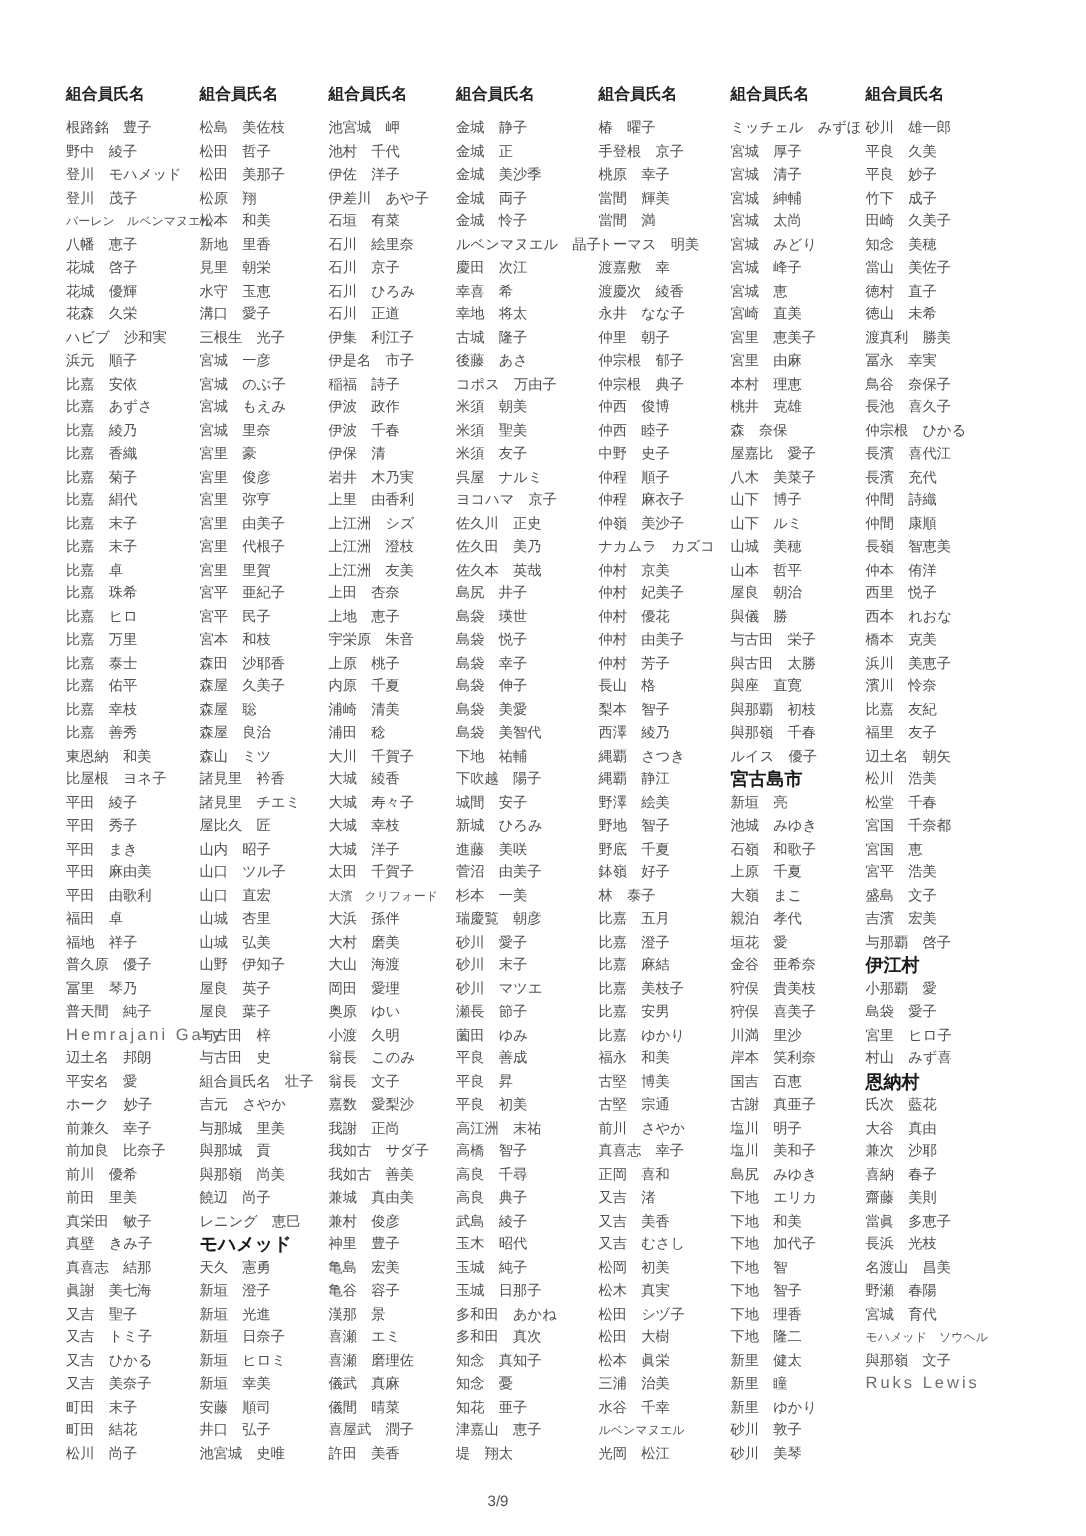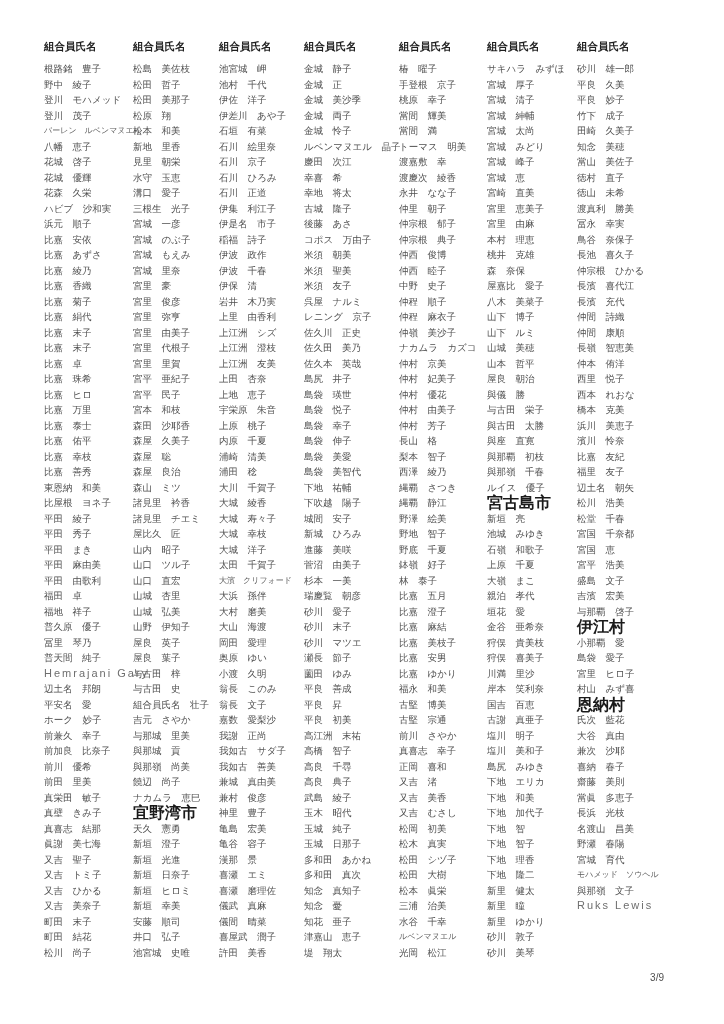--- a/index.html
+++ b/index.html
@@ -8,7 +8,7 @@
     font-family:"Liberation Sans","DejaVu Sans",sans-serif;
     overflow:hidden;
   }
-  .col { position:absolute; top:39px; }
+  .col { position:absolute; top:56px; }
   .hdr {
     font-size:10.5px; font-weight:bold; color:#1f1f1f;
     height:22px; line-height:15px; white-space:nowrap;

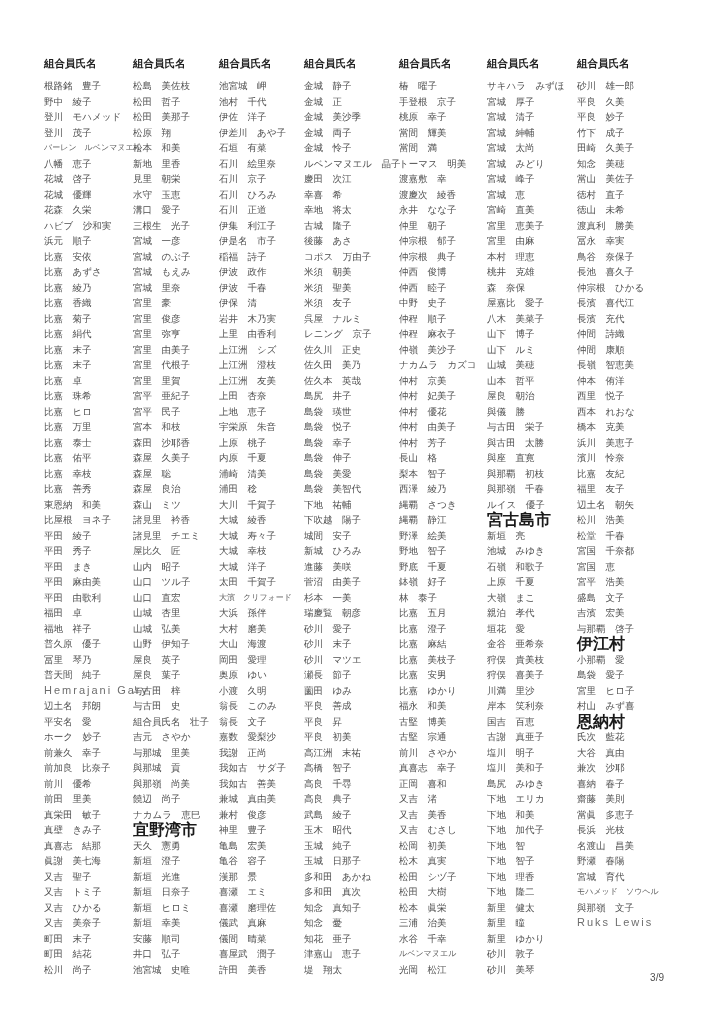--- a/index.html
+++ b/index.html
@@ -335,7 +335,7 @@
   </div>
 <div class="col" style="left: 487px;">
     <div class="hdr">組合員氏名</div>
-    <div class="row">サキハラ　みずほ</div>
+    <div class="row">ミッチェル　みずほ</div>
     <div class="row">宮城　厚子</div>
     <div class="row">宮城　清子</div>
     <div class="row">宮城　紳輔</div>

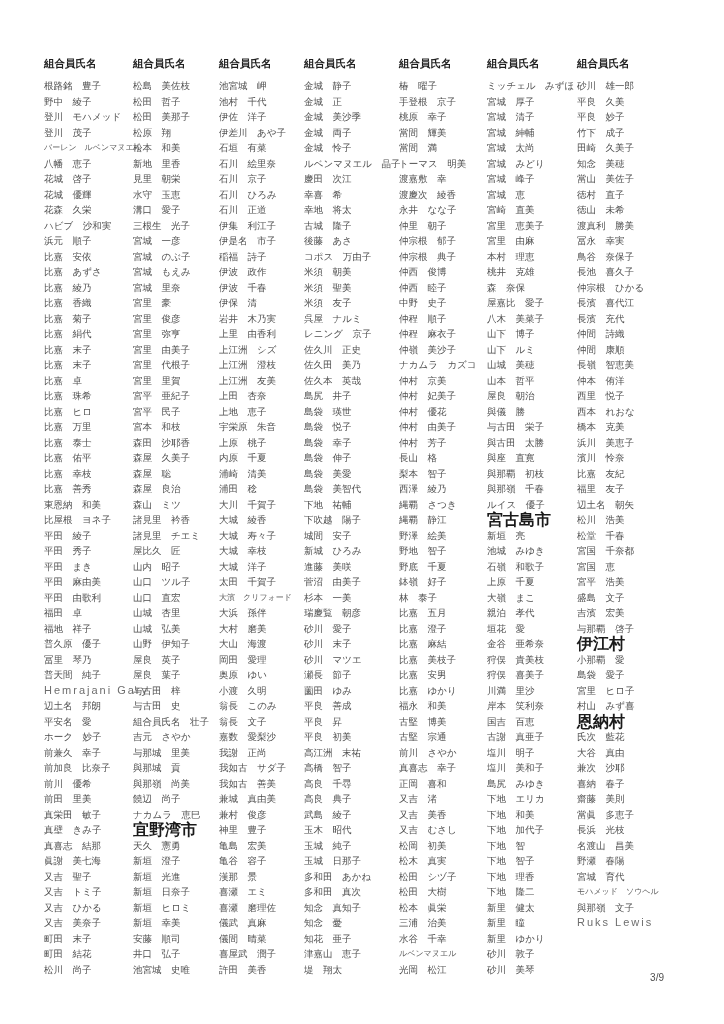--- a/index.html
+++ b/index.html
@@ -229,7 +229,7 @@
     <div class="row">米須　聖美</div>
     <div class="row">米須　友子</div>
     <div class="row">呉屋　ナルミ</div>
-    <div class="row">レニング　京子</div>
+    <div class="row">ヨコハマ　京子</div>
     <div class="row">佐久川　正史</div>
     <div class="row">佐久田　美乃</div>
     <div class="row">佐久本　英哉</div>

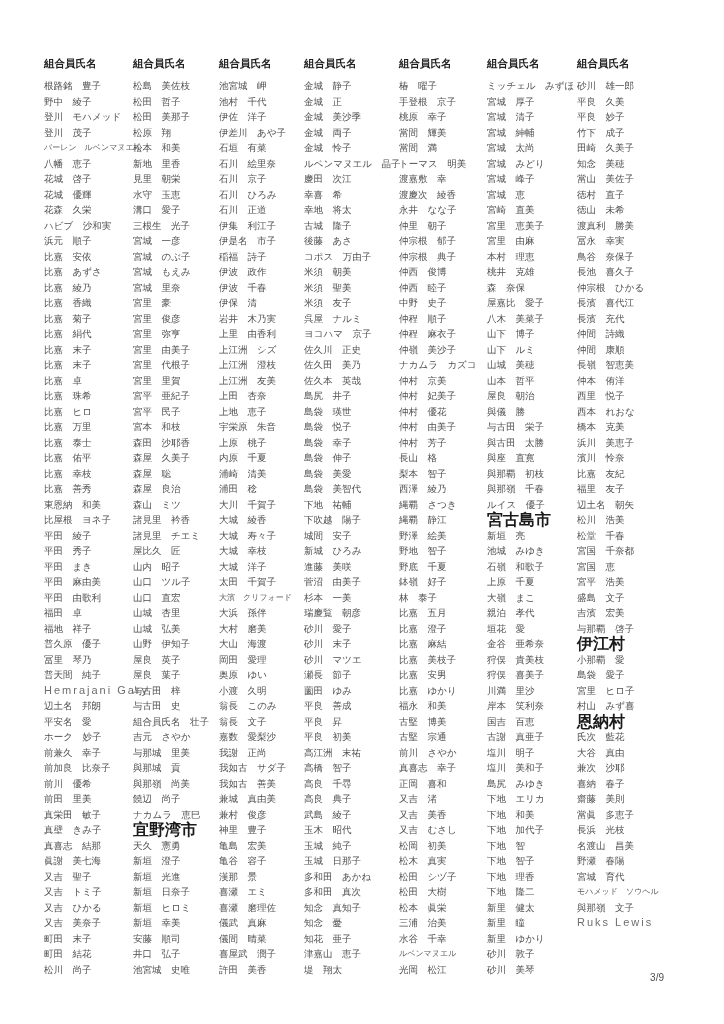--- a/index.html
+++ b/index.html
@@ -17,7 +17,7 @@
     height:15.5px; line-height:15.5px; font-size:9.5px;
     color:#4f4f4f; white-space:nowrap;
   }
-  .row.city { font-size:16px; font-weight:bold; color:#1a1a1a; }
+  .row.city { font-size:12px; font-weight:bold; color:#1a1a1a; }
   .row.small { font-size:8px; color:#5a5a5a; }
   .row.latin { font-size:11px; letter-spacing:2px; color:#6e6e6e; }
   .footer {

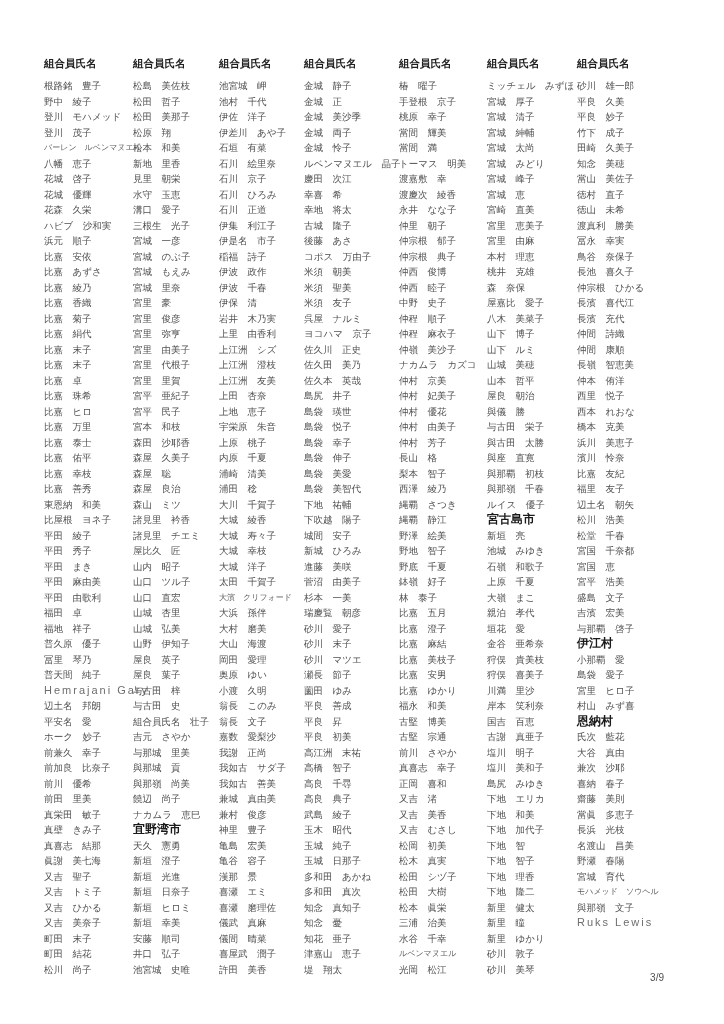--- a/index.html
+++ b/index.html
@@ -138,7 +138,7 @@
     <div class="row">與那城　貢</div>
     <div class="row">與那嶺　尚美</div>
     <div class="row">饒辺　尚子</div>
-    <div class="row">ナカムラ　恵巳</div>
+    <div class="row">レニング　恵巳</div>
     <div class="row city">宜野湾市</div>
     <div class="row">天久　憲勇</div>
     <div class="row">新垣　澄子</div>

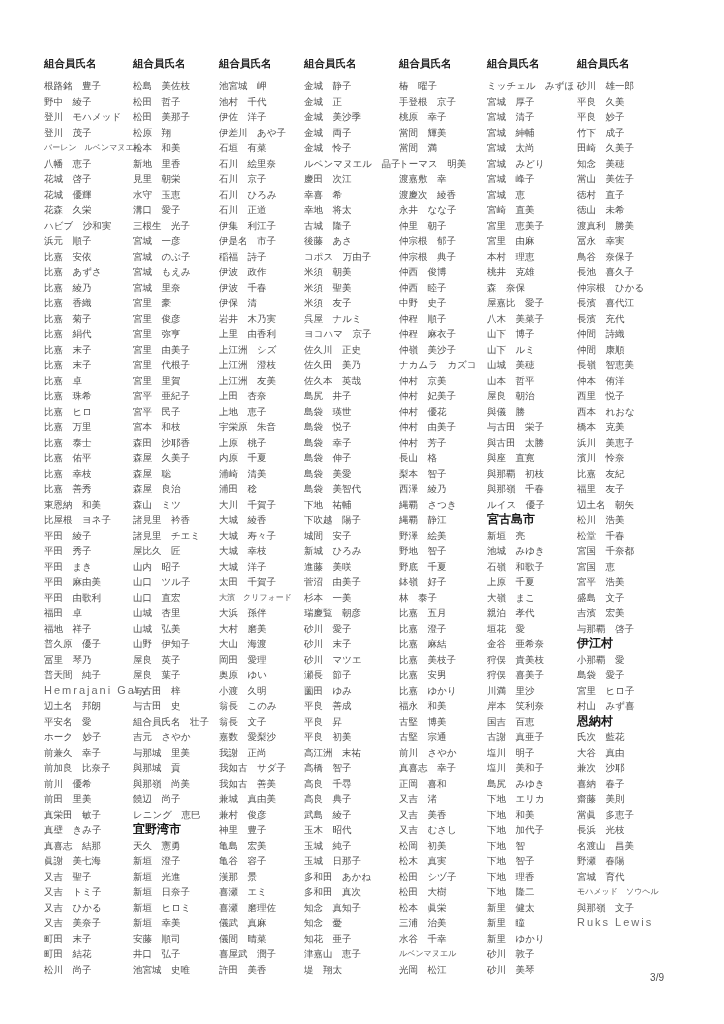--- a/index.html
+++ b/index.html
@@ -139,7 +139,7 @@
     <div class="row">與那嶺　尚美</div>
     <div class="row">饒辺　尚子</div>
     <div class="row">レニング　恵巳</div>
-    <div class="row city">宜野湾市</div>
+    <div class="row city">モハメッド</div>
     <div class="row">天久　憲勇</div>
     <div class="row">新垣　澄子</div>
     <div class="row">新垣　光進</div>

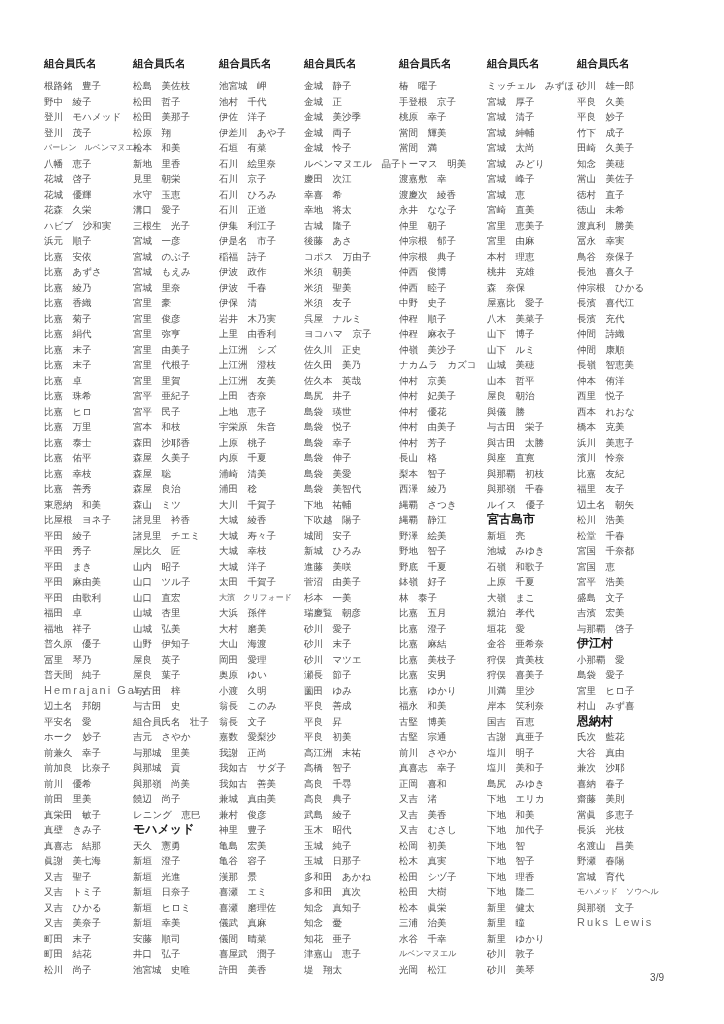--- a/index.html
+++ b/index.html
@@ -21,8 +21,8 @@
   .row.small { font-size:8px; color:#5a5a5a; }
   .row.latin { font-size:11px; letter-spacing:2px; color:#6e6e6e; }
   .footer {
-    position:absolute; left:0; top:972px; width:664px;
-    text-align:right; font-size:10px; color:#4f4f4f;
+    position:absolute; left:0; top:996px; width:664px;
+    text-align:center; font-size:10px; color:#4f4f4f;
   }
 </style>
 </head>

